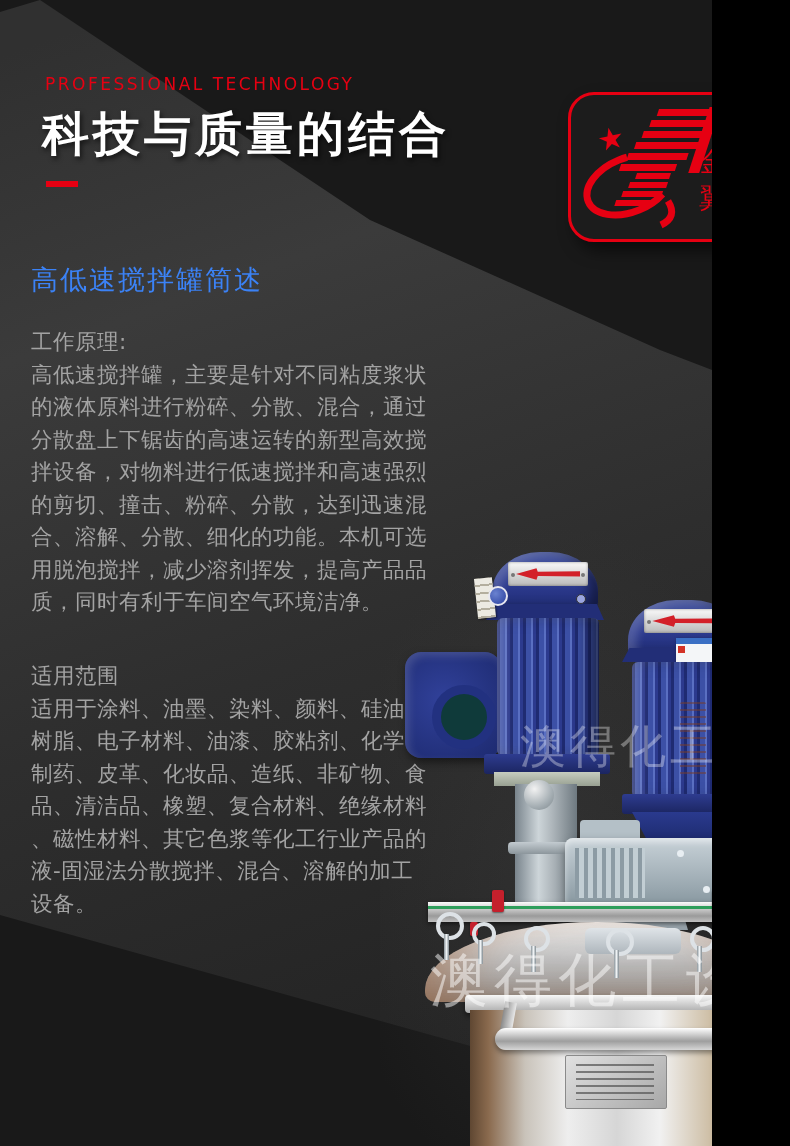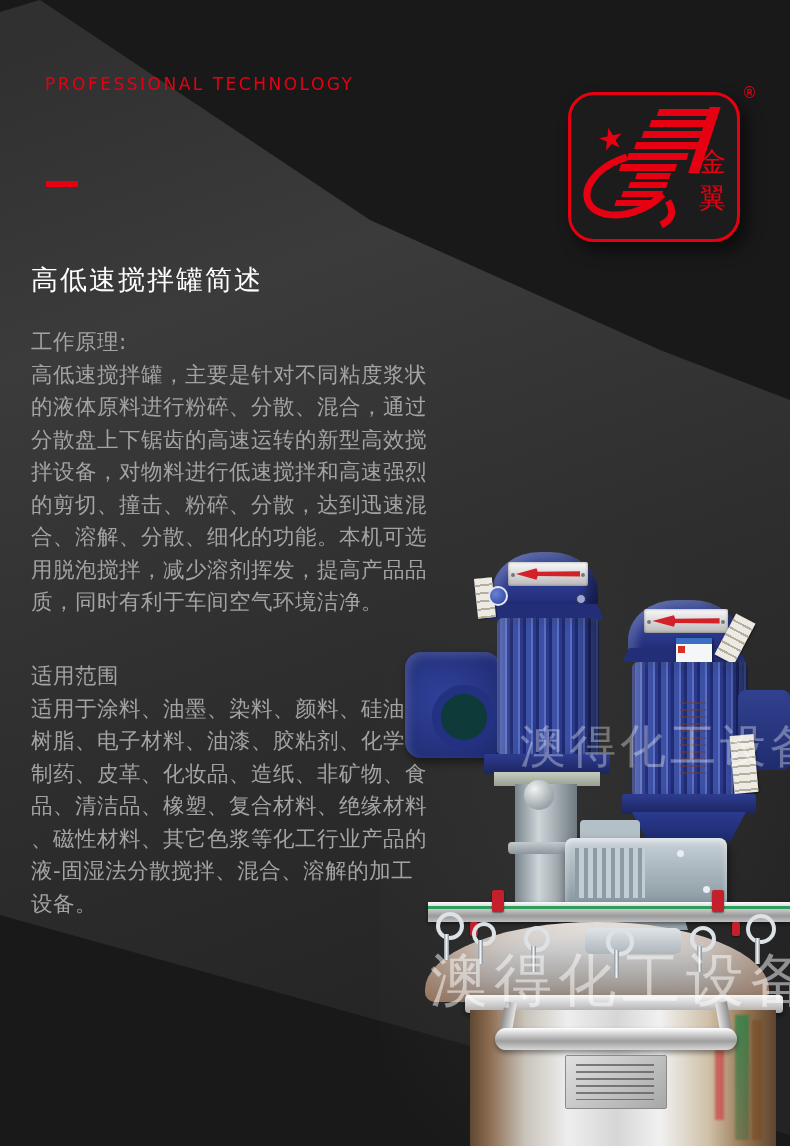--- a/index.html
+++ b/index.html
@@ -3,7 +3,7 @@
 <meta charset="utf-8">
 <style>
   html,body{margin:0;padding:0;background:#000;}
-  .page{position:relative;width:790px;height:1146px;overflow:hidden;
+  .page{position:relative;width:712px;height:1146px;overflow:hidden;
         background:#191919;font-family:"DejaVu Sans","Liberation Sans",sans-serif;}
   
   .bg-band{position:absolute;inset:0;z-index:0;

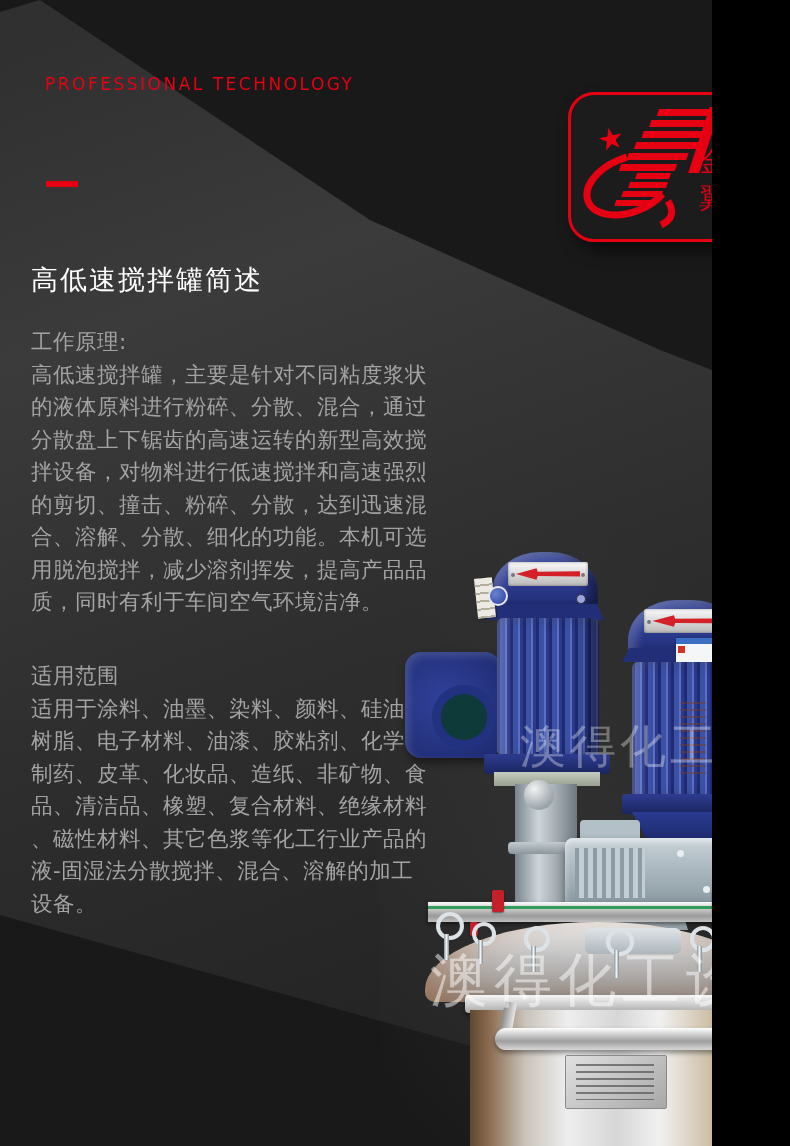--- a/index.html
+++ b/index.html
@@ -64,6 +64,7 @@
   <div class="bg-photo-glow"></div>
 
   <div class="eyebrow">PROFESSIONAL TECHNOLOGY</div>
+  <div class="title">科技与质量的结合</div>
   <div class="dash"></div>
 
   <div class="logo-box">

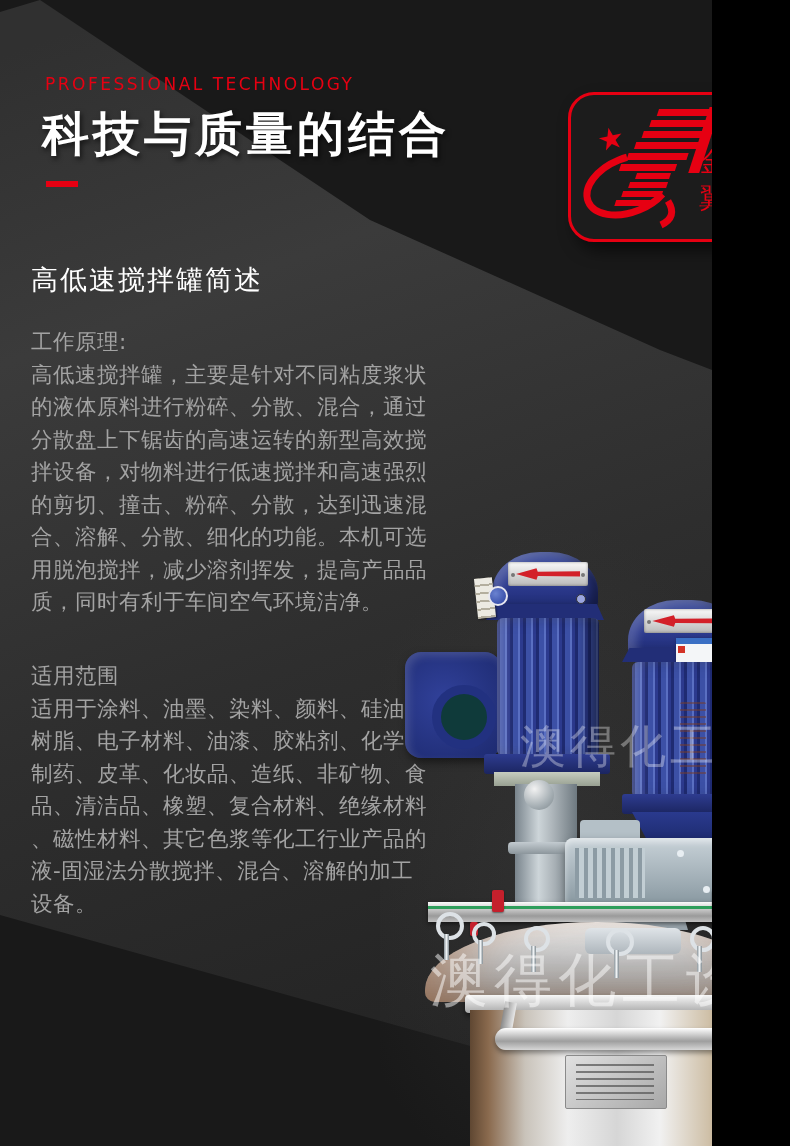--- a/index.html
+++ b/index.html
@@ -23,7 +23,7 @@
     box-shadow:7px 9px 16px rgba(0,0,0,.55);}
   .reg-mark{position:absolute;left:742px;top:84px;z-index:2;color:#e60012;font-size:15px;}
   
-  .section-title{position:absolute;left:31px;top:262px;z-index:2;color:#ffffff;
+  .section-title{position:absolute;left:31px;top:262px;z-index:2;color:#3b82f6;
     font-size:27px;letter-spacing:2px;}
   .para{position:absolute;left:31px;z-index:2;color:#a3a3a3;font-size:21.5px;
     line-height:32.5px;letter-spacing:.5px;white-space:pre;}

